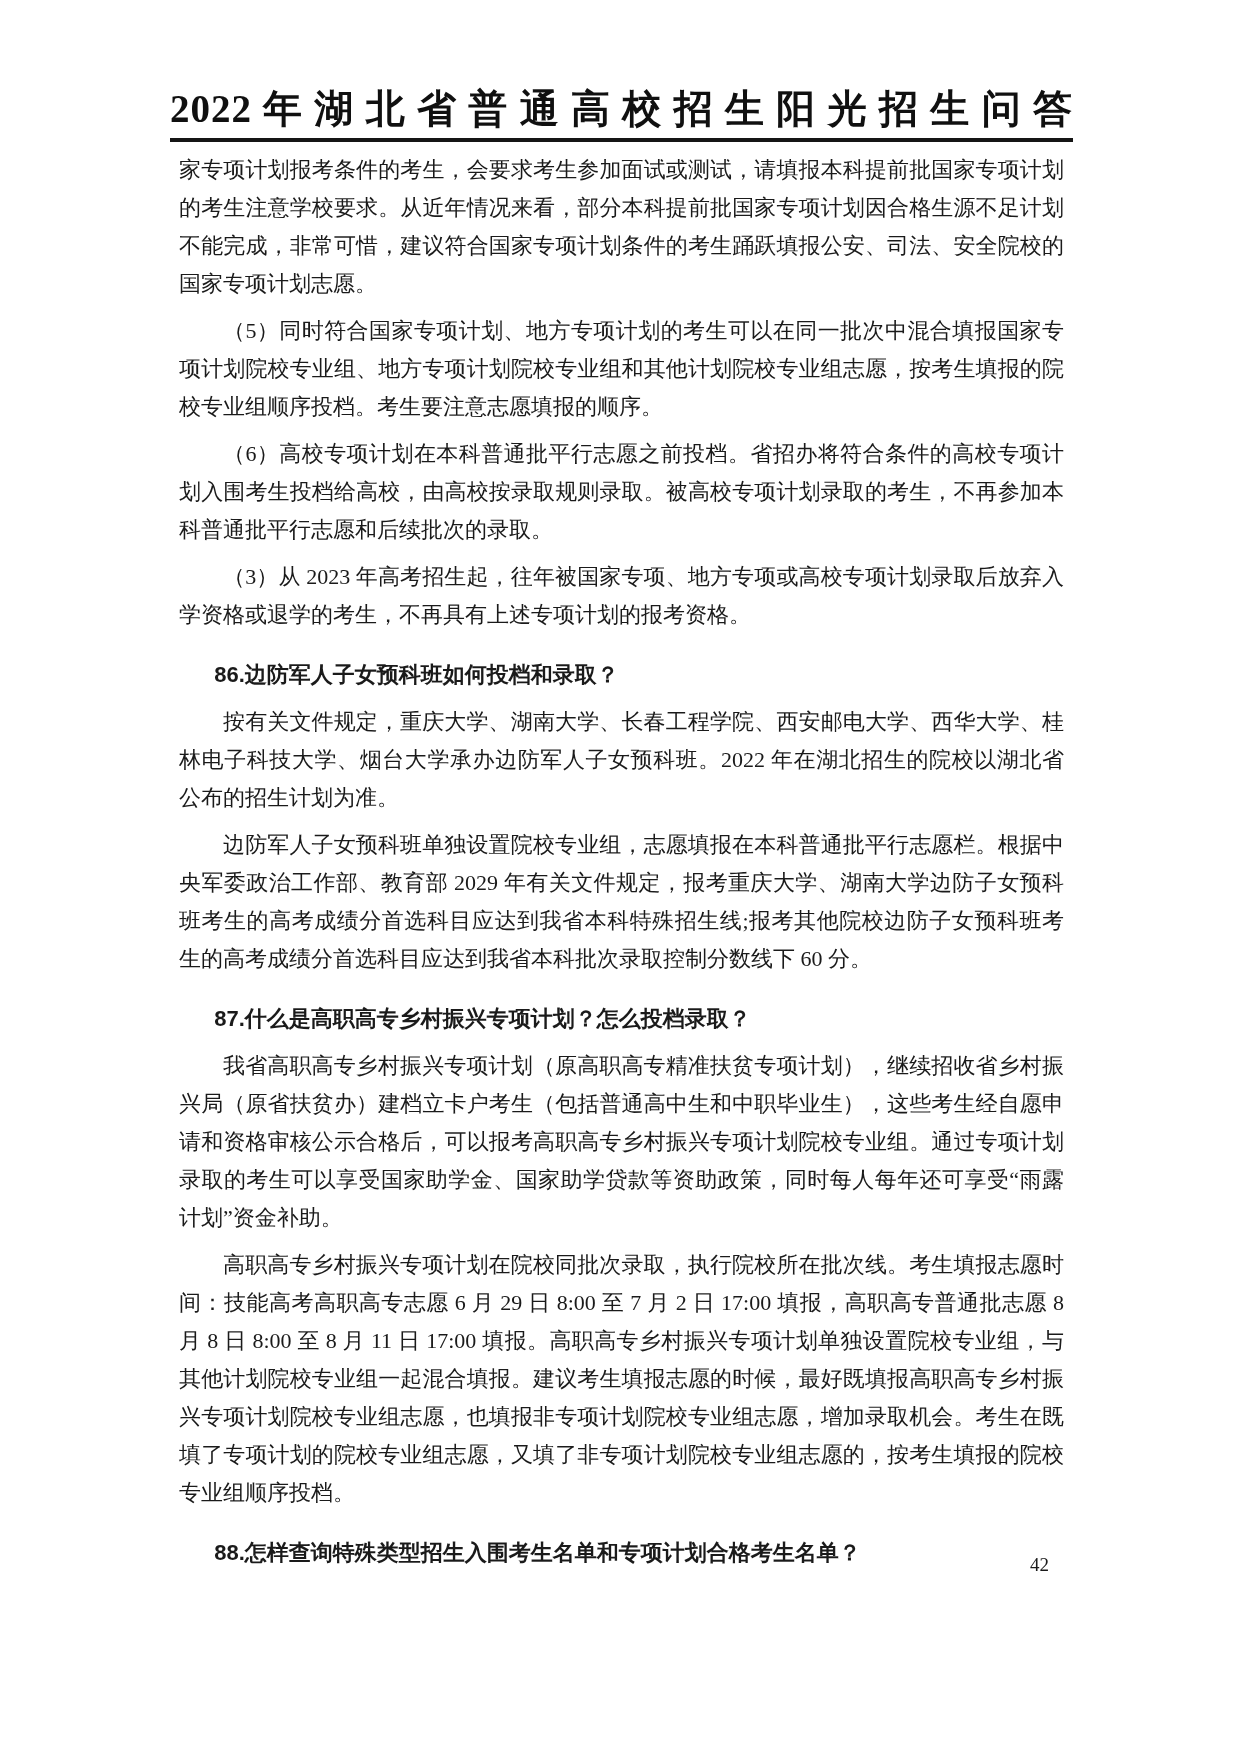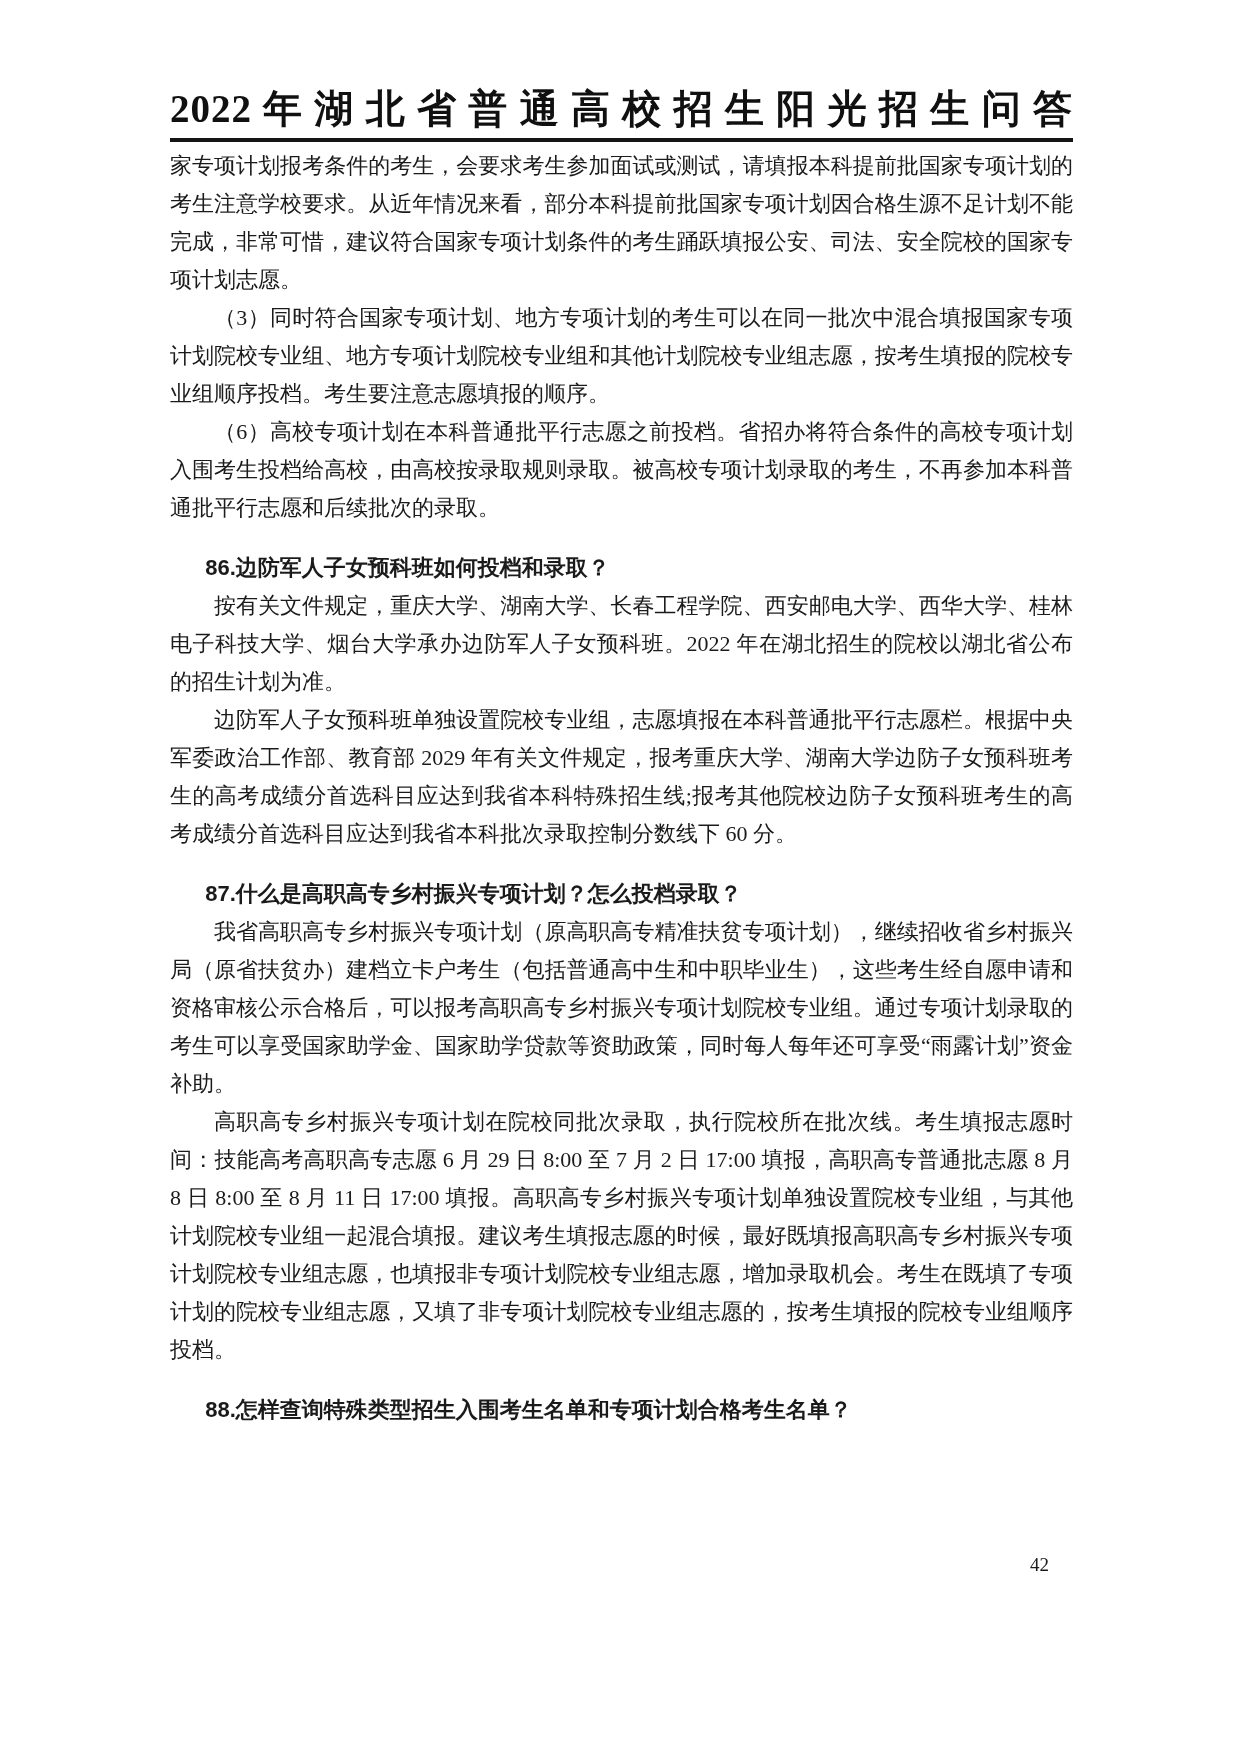--- a/index.html
+++ b/index.html
@@ -32,7 +32,7 @@
     margin-top: 5px;
   }
   .doc-body p {
-    margin: 0;
+    margin: 9px;
     font-size: 22px;
     line-height: 38px;
     text-align: justify;

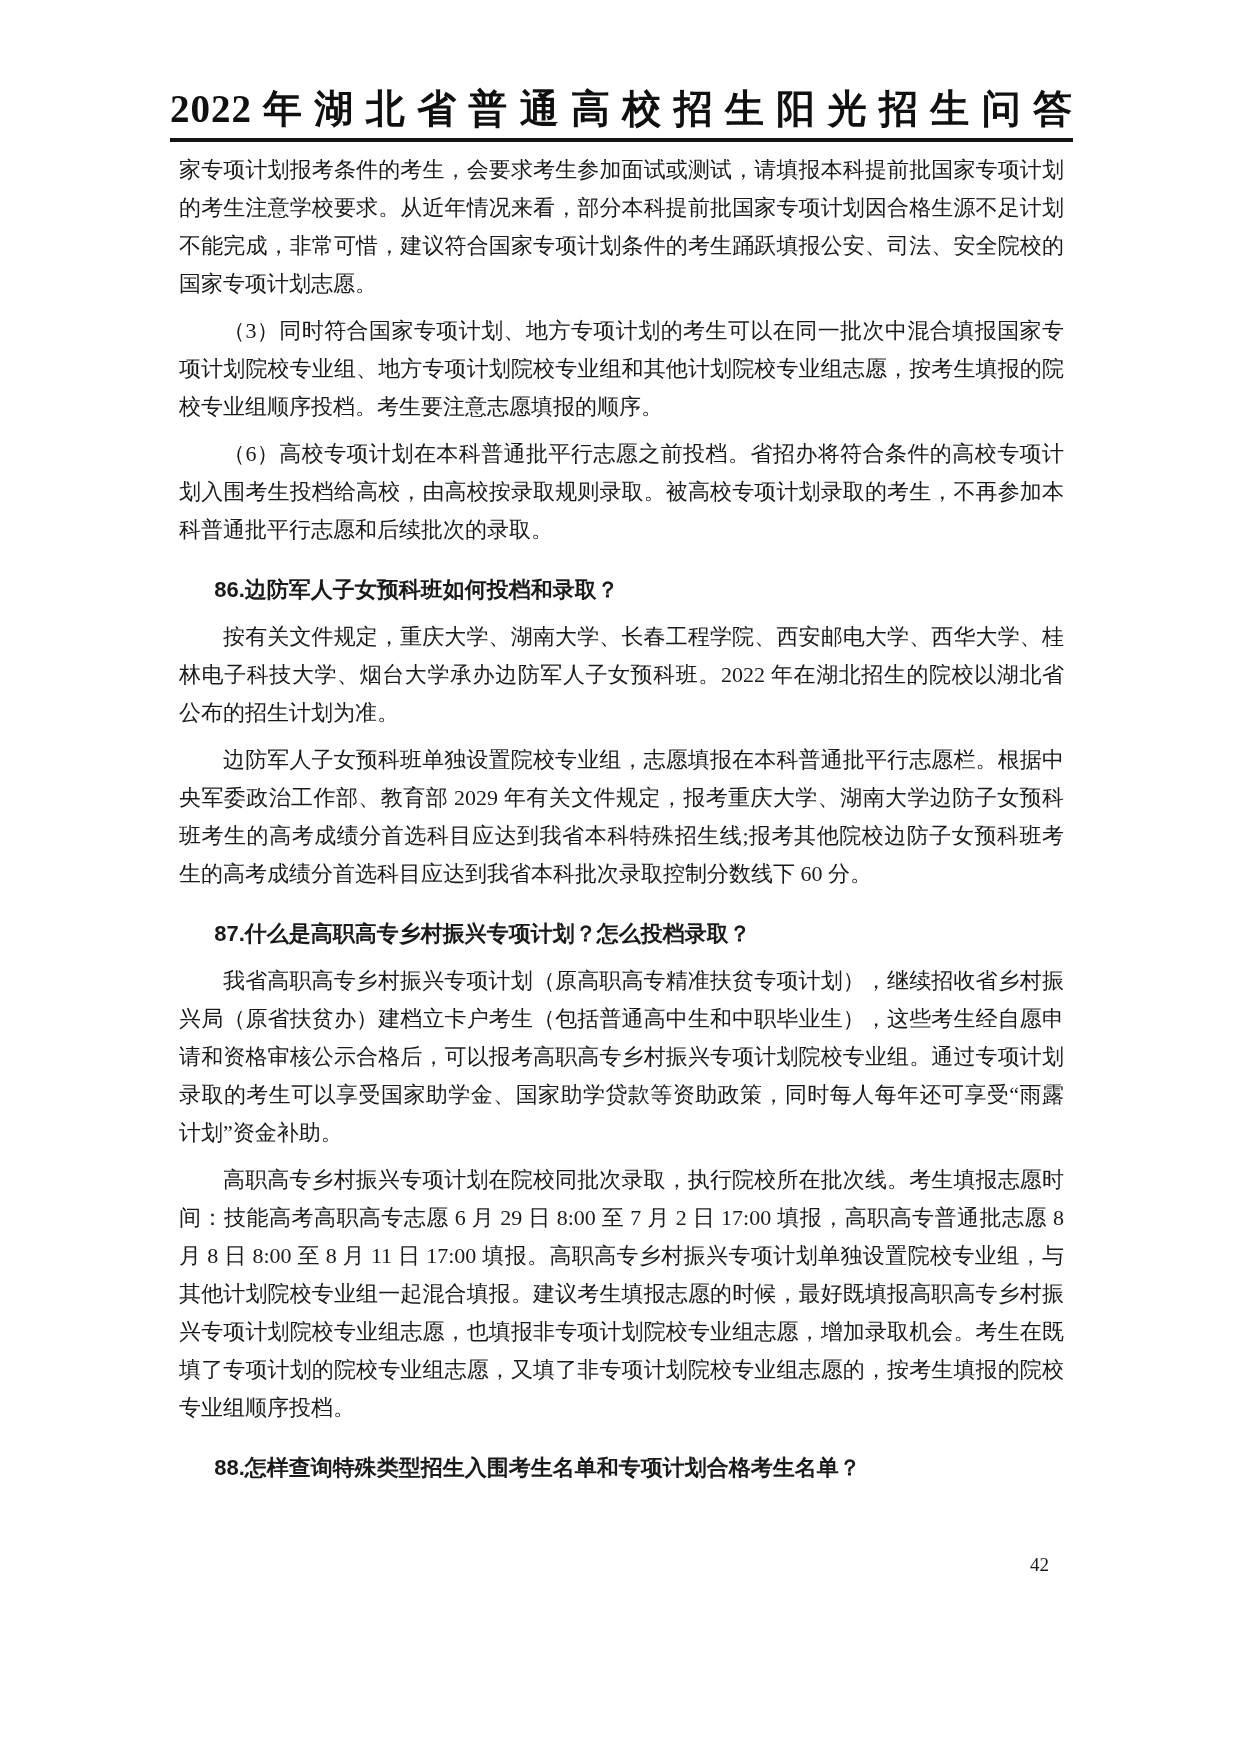--- a/index.html
+++ b/index.html
@@ -64,7 +64,7 @@
 
   <div class="doc-body">
       <p class="continuation">家专项计划报考条件的考生，会要求考生参加面试或测试，请填报本科提前批国家专项计划的考生注意学校要求。从近年情况来看，部分本科提前批国家专项计划因合格生源不足计划不能完成，非常可惜，建议符合国家专项计划条件的考生踊跃填报公安、司法、安全院校的国家专项计划志愿。</p>
-      <p class="paragraph">（3）同时符合国家专项计划、地方专项计划的考生可以在同一批次中混合填报国家专项计划院校专业组、地方专项计划院校专业组和其他计划院校专业组志愿，按考生填报的院校专业组顺序投档。考生要注意志愿填报的顺序。</p>
+      <p class="paragraph">（5）同时符合国家专项计划、地方专项计划的考生可以在同一批次中混合填报国家专项计划院校专业组、地方专项计划院校专业组和其他计划院校专业组志愿，按考生填报的院校专业组顺序投档。考生要注意志愿填报的顺序。</p>
       <p class="paragraph">（6）高校专项计划在本科普通批平行志愿之前投档。省招办将符合条件的高校专项计划入围考生投档给高校，由高校按录取规则录取。被高校专项计划录取的考生，不再参加本科普通批平行志愿和后续批次的录取。</p>
       <p class="heading">86.边防军人子女预科班如何投档和录取？</p>
       <p class="paragraph">按有关文件规定，重庆大学、湖南大学、长春工程学院、西安邮电大学、西华大学、桂林电子科技大学、烟台大学承办边防军人子女预科班。2022 年在湖北招生的院校以湖北省公布的招生计划为准。</p>

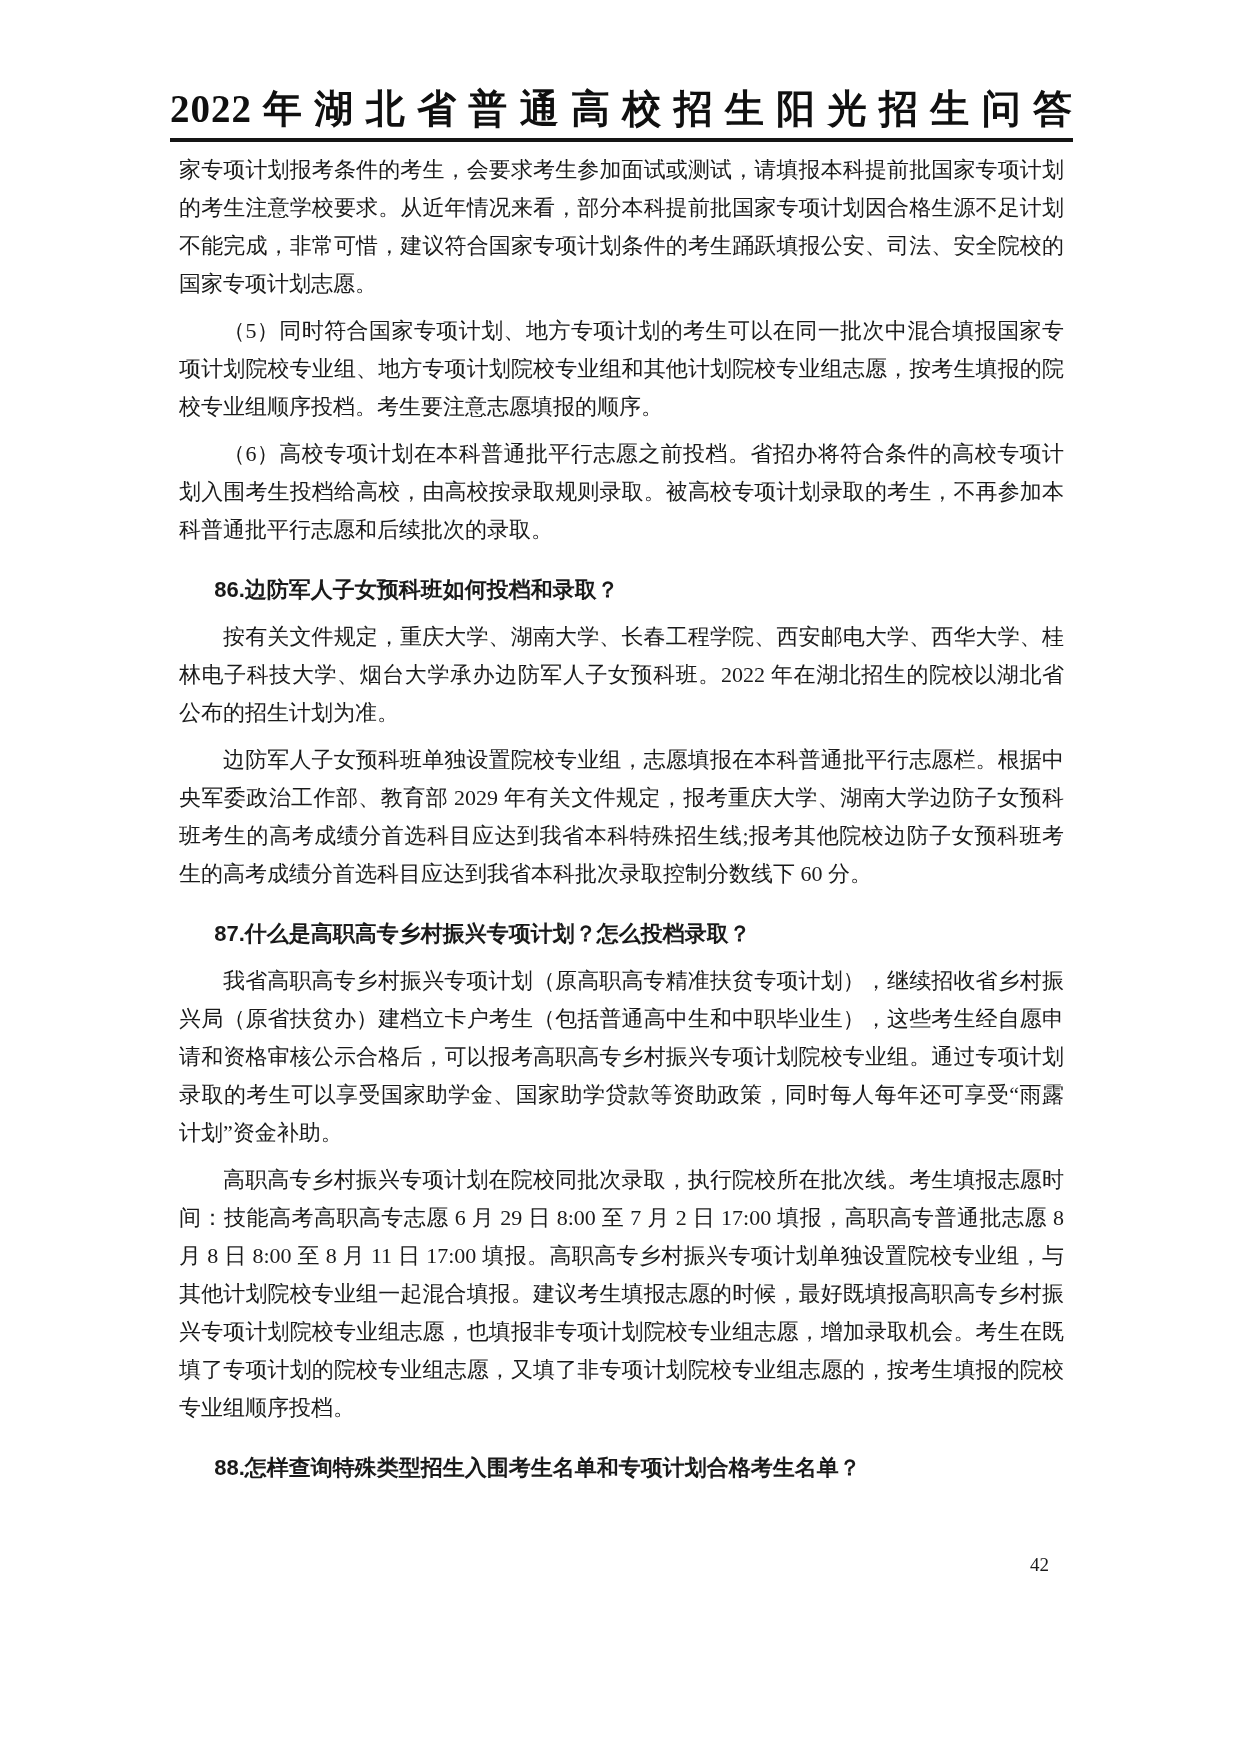--- a/index.html
+++ b/index.html
@@ -66,6 +66,7 @@
       <p class="continuation">家专项计划报考条件的考生，会要求考生参加面试或测试，请填报本科提前批国家专项计划的考生注意学校要求。从近年情况来看，部分本科提前批国家专项计划因合格生源不足计划不能完成，非常可惜，建议符合国家专项计划条件的考生踊跃填报公安、司法、安全院校的国家专项计划志愿。</p>
       <p class="paragraph">（5）同时符合国家专项计划、地方专项计划的考生可以在同一批次中混合填报国家专项计划院校专业组、地方专项计划院校专业组和其他计划院校专业组志愿，按考生填报的院校专业组顺序投档。考生要注意志愿填报的顺序。</p>
       <p class="paragraph">（6）高校专项计划在本科普通批平行志愿之前投档。省招办将符合条件的高校专项计划入围考生投档给高校，由高校按录取规则录取。被高校专项计划录取的考生，不再参加本科普通批平行志愿和后续批次的录取。</p>
+      <p class="paragraph">（3）从 2023 年高考招生起，往年被国家专项、地方专项或高校专项计划录取后放弃入学资格或退学的考生，不再具有上述专项计划的报考资格。</p>
       <p class="heading">86.边防军人子女预科班如何投档和录取？</p>
       <p class="paragraph">按有关文件规定，重庆大学、湖南大学、长春工程学院、西安邮电大学、西华大学、桂林电子科技大学、烟台大学承办边防军人子女预科班。2022 年在湖北招生的院校以湖北省公布的招生计划为准。</p>
       <p class="paragraph">边防军人子女预科班单独设置院校专业组，志愿填报在本科普通批平行志愿栏。根据中央军委政治工作部、教育部 2029 年有关文件规定，报考重庆大学、湖南大学边防子女预科班考生的高考成绩分首选科目应达到我省本科特殊招生线;报考其他院校边防子女预科班考生的高考成绩分首选科目应达到我省本科批次录取控制分数线下 60 分。</p>

